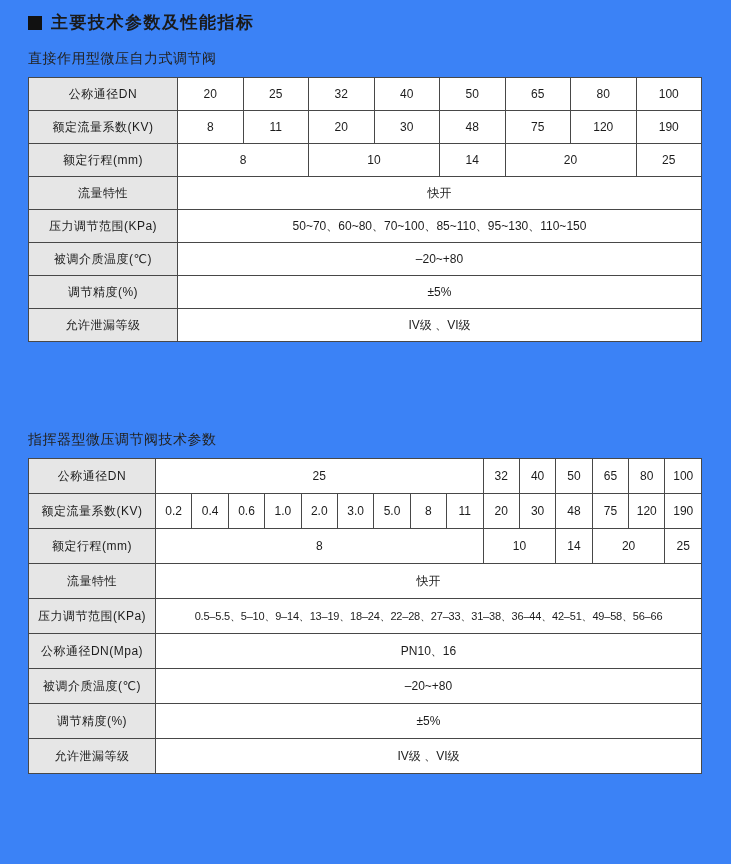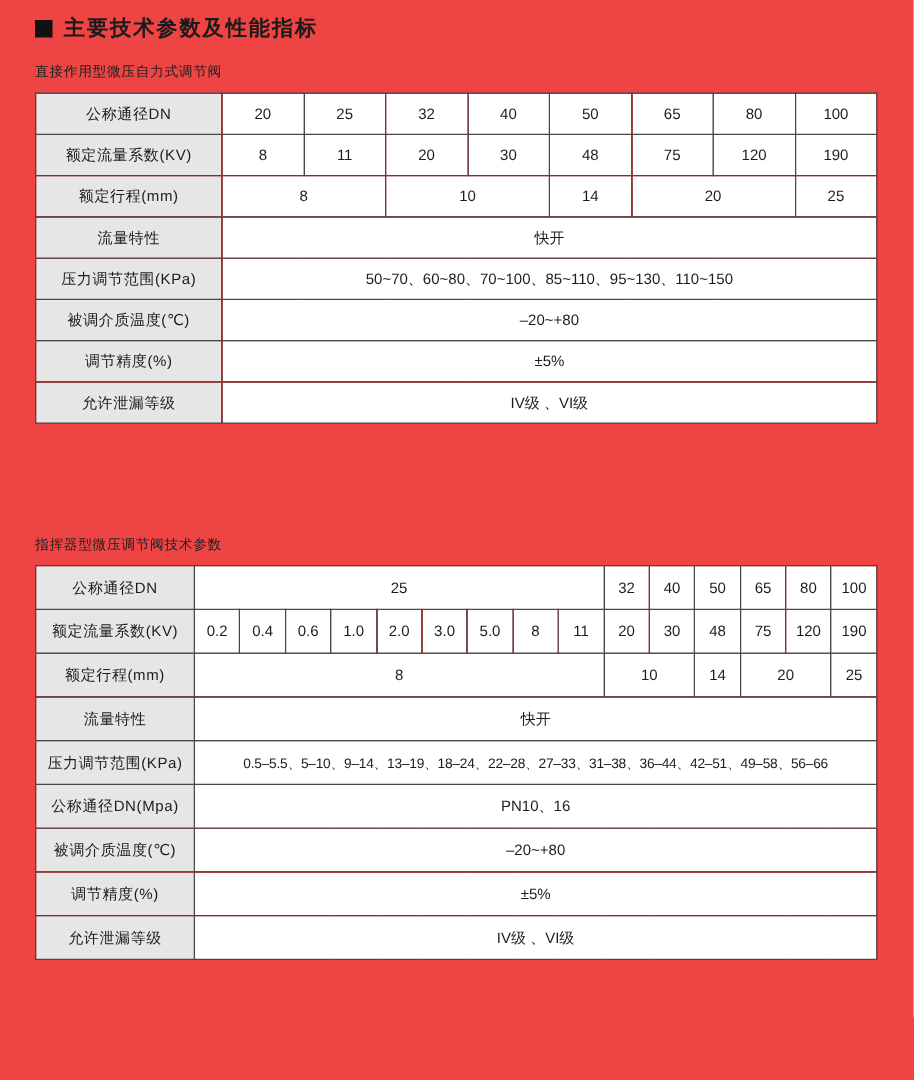--- a/index.html
+++ b/index.html
@@ -14,7 +14,7 @@
     height: 864px;
     box-sizing: border-box;
     padding: 13px 0 0 28px;
-    background: #ef4444;
+    background: #3b82f6;
     overflow: hidden;
   }
   .section-header {

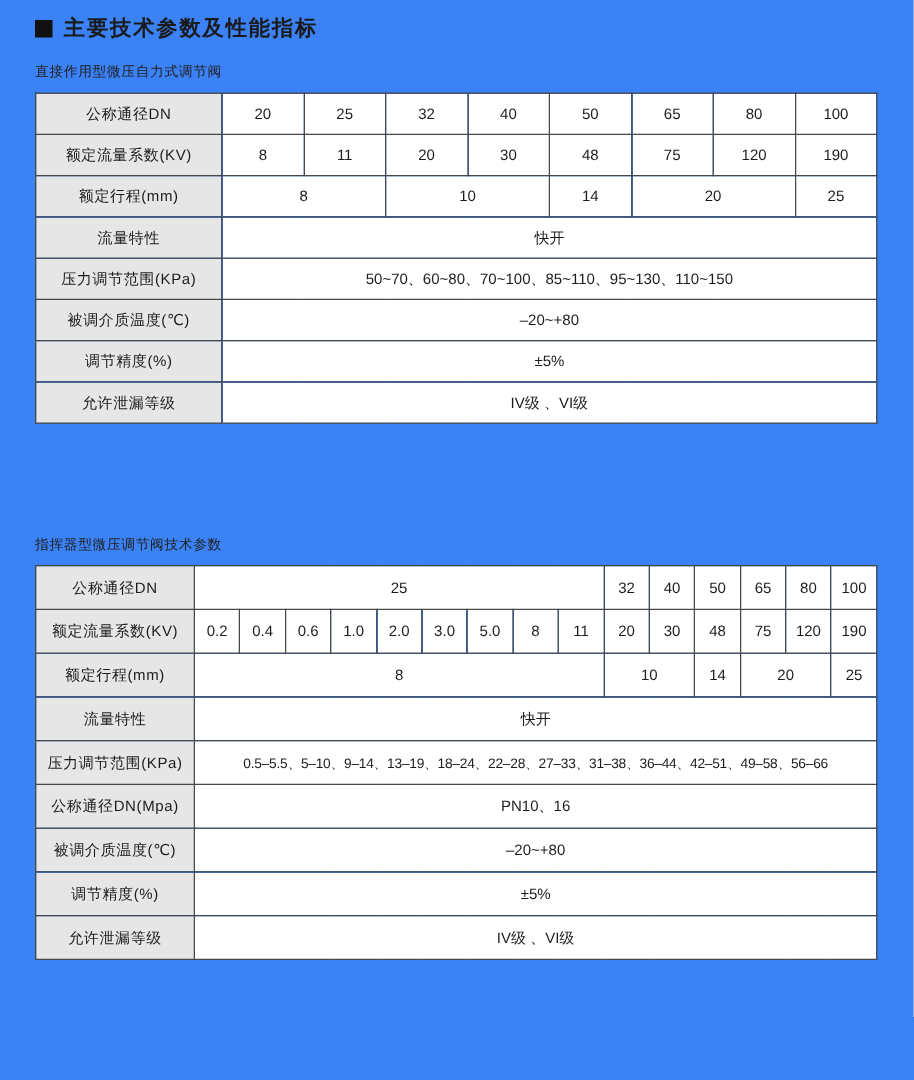--- a/index.html
+++ b/index.html
@@ -36,7 +36,7 @@
     line-height: 1.2;
   }
   .table-caption {
-    font-size: 11px;
+    font-size: 14px;
     letter-spacing: 0.5px;
     color: #222222;
     margin: 0 0 9px 0;

